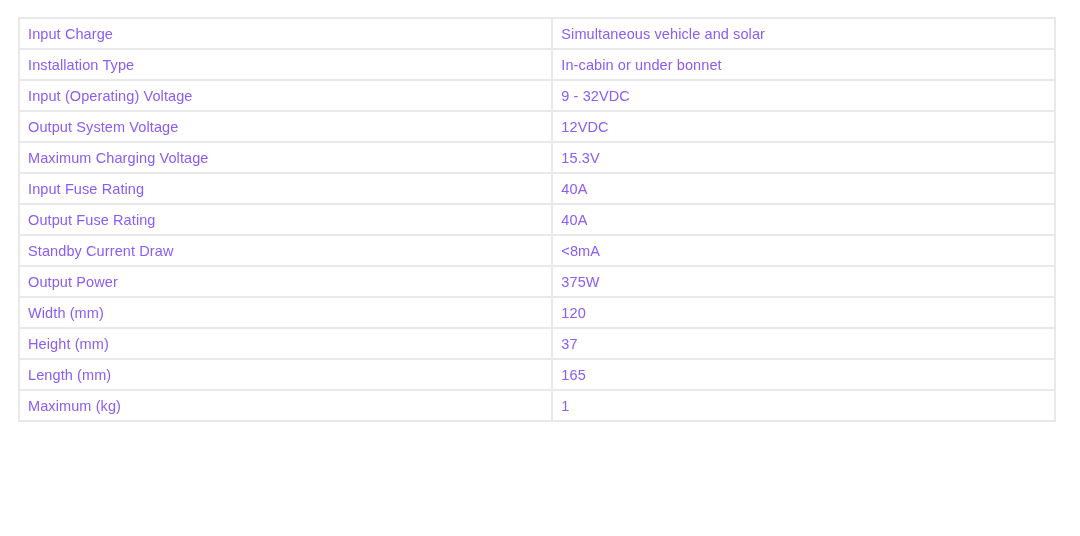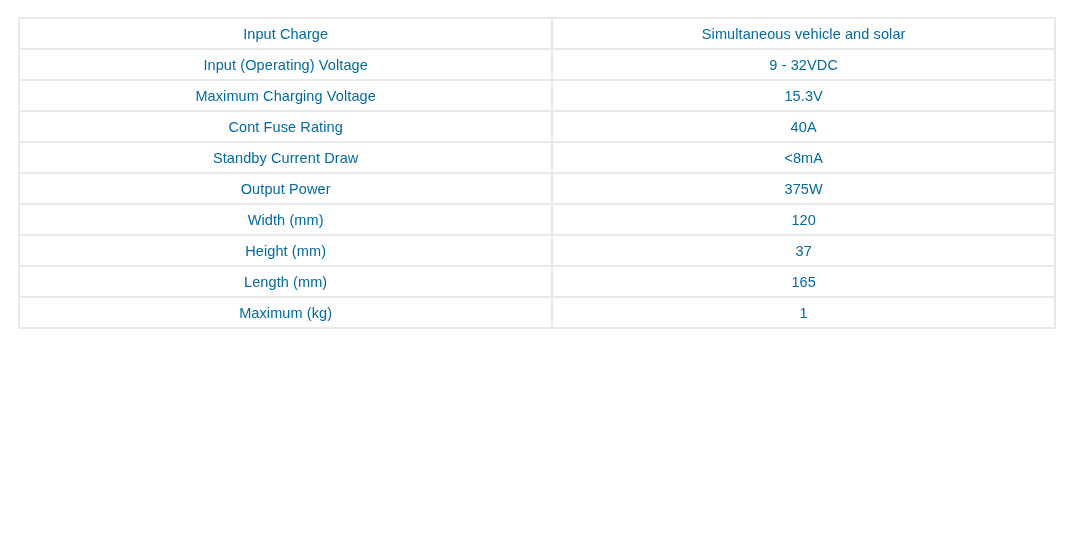--- a/index.html
+++ b/index.html
@@ -26,10 +26,9 @@
     border: 2px solid #e9e9e9;
     height: 31px;
     padding: 2px 8px;
-    text-align: center;
     vertical-align: middle;
     font-size: 14.5px;
-    color: #0369a1;
+    color: #8b5cf6;
     letter-spacing: 0.1px;
     white-space: nowrap;
     overflow: hidden;

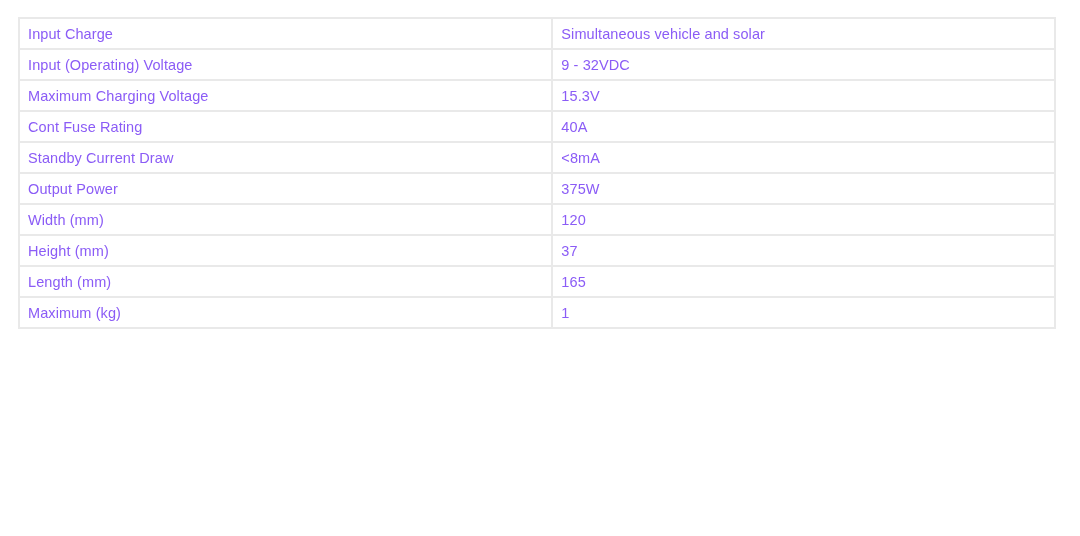--- a/index.html
+++ b/index.html
@@ -48,6 +48,10 @@
         <td class="col-value">Simultaneous vehicle and solar</td>
       </tr>
         <tr>
+        <td class="col-label">Installation Type</td>
+        <td class="col-value">In-cabin or under bonnet</td>
+      </tr>
+        <tr>
         <td class="col-label">Input (Operating) Voltage</td>
         <td class="col-value">9 - 32VDC</td>
       </tr>

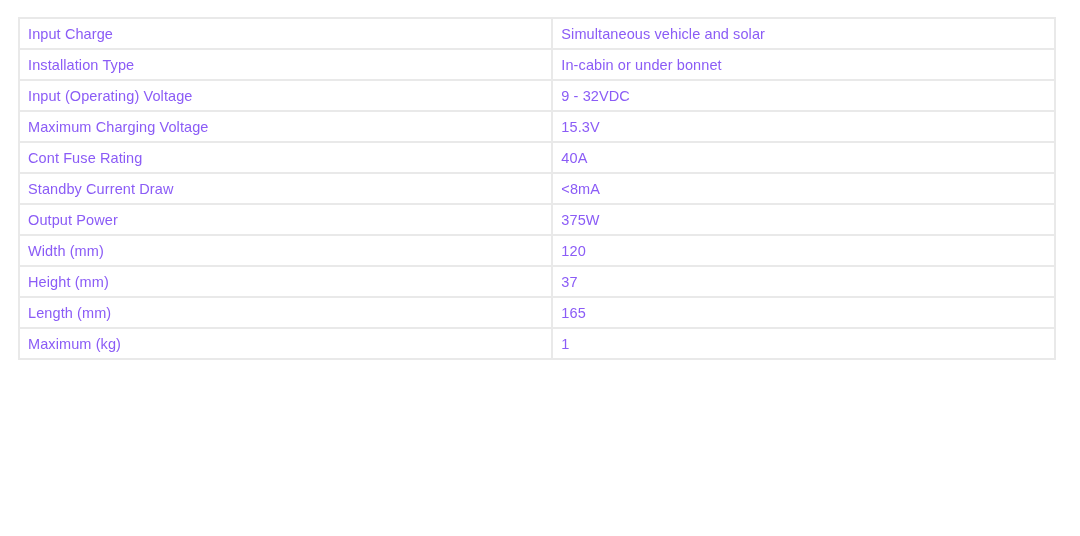--- a/index.html
+++ b/index.html
@@ -56,6 +56,10 @@
         <td class="col-value">9 - 32VDC</td>
       </tr>
         <tr>
+        <td class="col-label">Output System Voltage</td>
+        <td class="col-value">12VDC</td>
+      </tr>
+        <tr>
         <td class="col-label">Maximum Charging Voltage</td>
         <td class="col-value">15.3V</td>
       </tr>

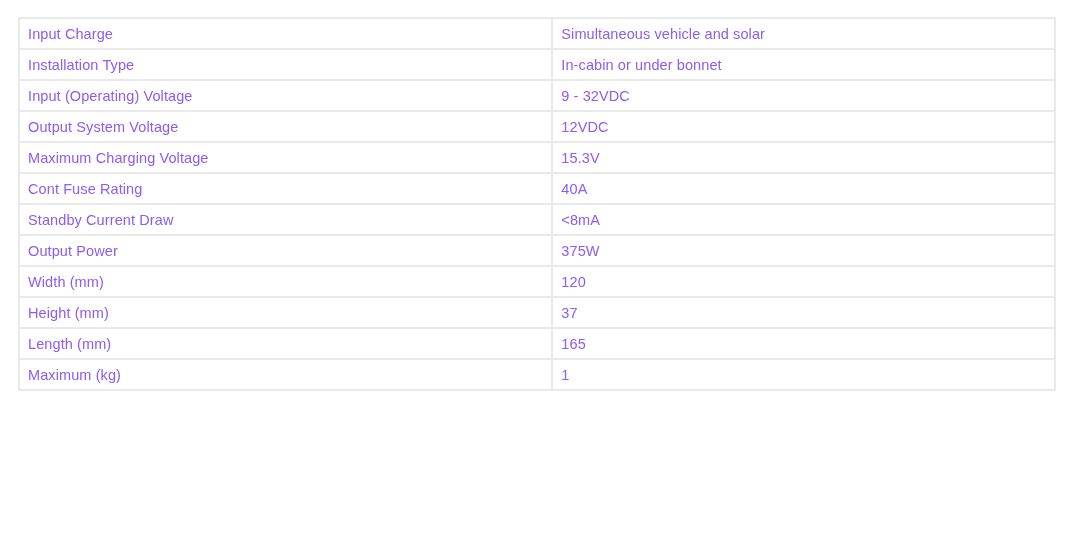--- a/index.html
+++ b/index.html
@@ -64,7 +64,7 @@
         <td class="col-value">15.3V</td>
       </tr>
         <tr>
-        <td class="col-label">Cont Fuse Rating</td>
+        <td class="col-label">Input Fuse Rating</td>
         <td class="col-value">40A</td>
       </tr>
         <tr>

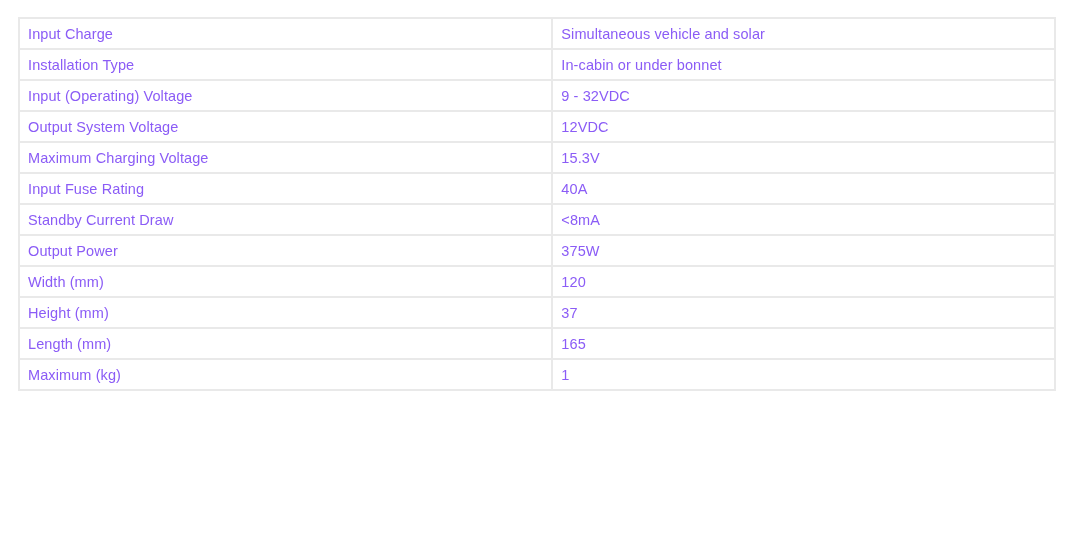--- a/index.html
+++ b/index.html
@@ -68,6 +68,10 @@
         <td class="col-value">40A</td>
       </tr>
         <tr>
+        <td class="col-label">Output Fuse Rating</td>
+        <td class="col-value">40A</td>
+      </tr>
+        <tr>
         <td class="col-label">Standby Current Draw</td>
         <td class="col-value">&lt;8mA</td>
       </tr>

